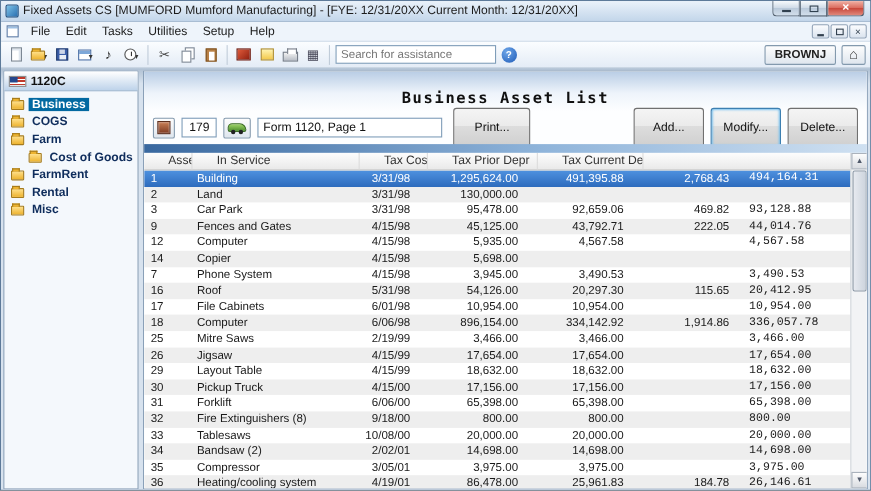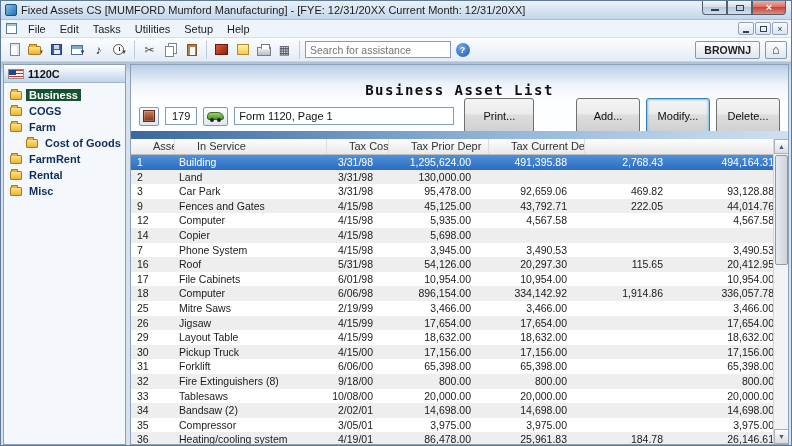--- a/index.html
+++ b/index.html
@@ -76,7 +76,7 @@
   .folder { width:12px; height:9px; background:linear-gradient(#ffe08a,#edb32f); border:1px solid #a67c1d; border-radius:1px; position:relative; flex:0 0 12px; }
   .folder::before { content:""; position:absolute; top:-3px; left:0; width:5px; height:2px; background:#edb32f; border:1px solid #a67c1d; border-bottom:none; }
   .tree-label { font-size:11px; font-weight:bold; color:#0f2d5c; white-space:nowrap; padding:0 3px; }
-  .tree-label.selected { background:#14532d; color:#fff; }
+  .tree-label.selected { background:#0369a1; color:#fff; }
 
   
   .main { flex:1; display:flex; flex-direction:column; border:1px solid #8aa0b8; background:#fff; overflow:hidden; }

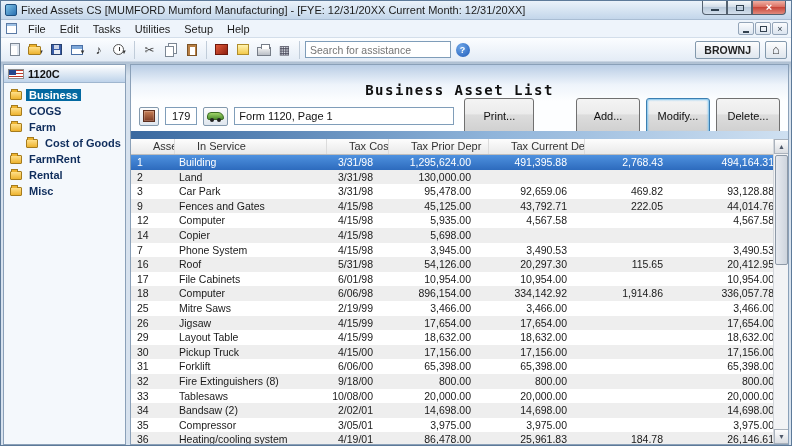--- a/index.html
+++ b/index.html
@@ -89,7 +89,7 @@
   .i-car { width:17px; height:8px; background:linear-gradient(#9fd468,#4e8f2f); border:1px solid #3a6b22; border-radius:4px 6px 2px 2px; position:relative; }
   .i-car::before,.i-car::after { content:""; position:absolute; bottom:-3px; width:4px; height:4px; border-radius:50%; background:#222; }
   .i-car::before { left:2px; } .i-car::after { right:2px; }
-  .form-input { width:220px; height:18px; border:1px solid #7f9db9; background:#fff; font-size:11px; color:#111; padding:0 4px; font-family:"Liberation Sans",sans-serif; }
+  .form-input { width:168px; height:18px; border:1px solid #7f9db9; background:#fff; font-size:11px; color:#111; padding:0 4px; font-family:"Liberation Sans",sans-serif; }
   .btn { height:36px; min-width:64px; border:1px solid #707070; border-radius:3px; font-size:11px; color:#111;
     background:linear-gradient(#f4f4f4,#ebebeb 45%,#dddddd 46%,#cfcfcf); display:flex; align-items:center; justify-content:center; cursor:default; font-family:"Liberation Sans",sans-serif;}
   .btn.print { min-width:70px; margin-left:4px; }

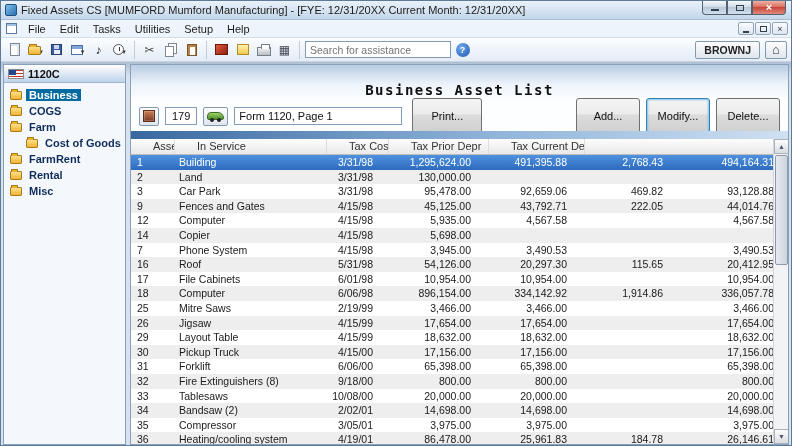--- a/index.html
+++ b/index.html
@@ -117,7 +117,7 @@
   .trow span:nth-child(4){ width:100px; text-align:right; padding-right:18px; }
   .trow span:nth-child(5){ width:96px; text-align:right; padding-right:18px; }
   .trow span:nth-child(6){ width:96px; text-align:right; padding-right:18px; }
-  .trow span:nth-child(7){ width:95px; text-align:right; padding-right:2px; }
+  .trow span:nth-child(7){ width:95px; padding-right:2px;font-family:Liberation Mono, monospace; }
 
   
   .vscroll { position:absolute; top:0; right:0; bottom:0; width:15px; background:#f2f3f5; border-left:1px solid #d3d7dc; }

